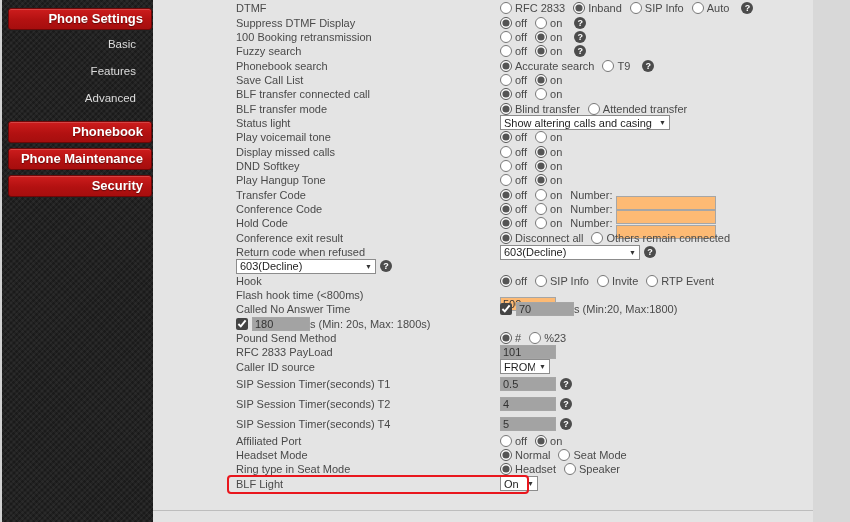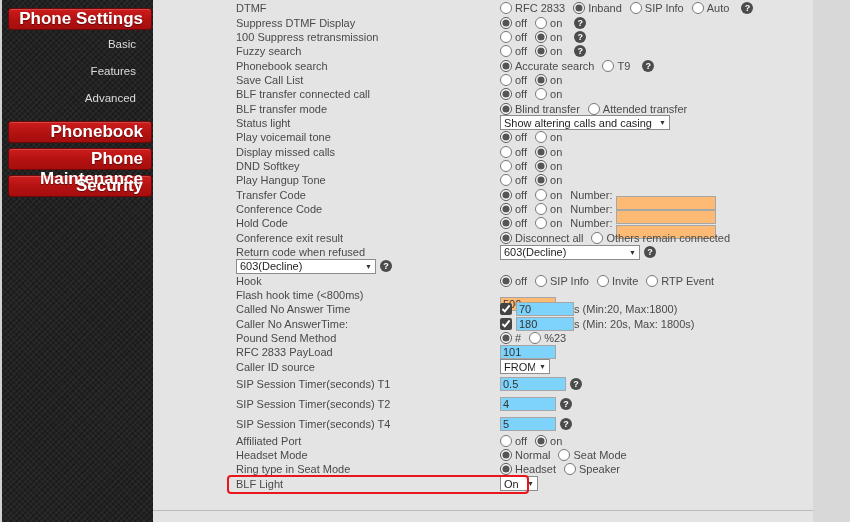--- a/index.html
+++ b/index.html
@@ -25,7 +25,7 @@
     margin:0 1px 0 6px; height:22px; line-height:20px;
     background:linear-gradient(#cd1d1d,#b31111 55%,#a60e0e);
     border:1px solid #6e0707; border-radius:3px;
-    color:#fff; font-weight:bold; font-size:17px;
+    color:#fff; font-weight:bold; font-size:13px;
     text-align:right; padding-right:8px;
     text-shadow:0 1px 1px rgba(0,0,0,.45);
     box-shadow:inset 0 1px 0 rgba(255,255,255,.18);

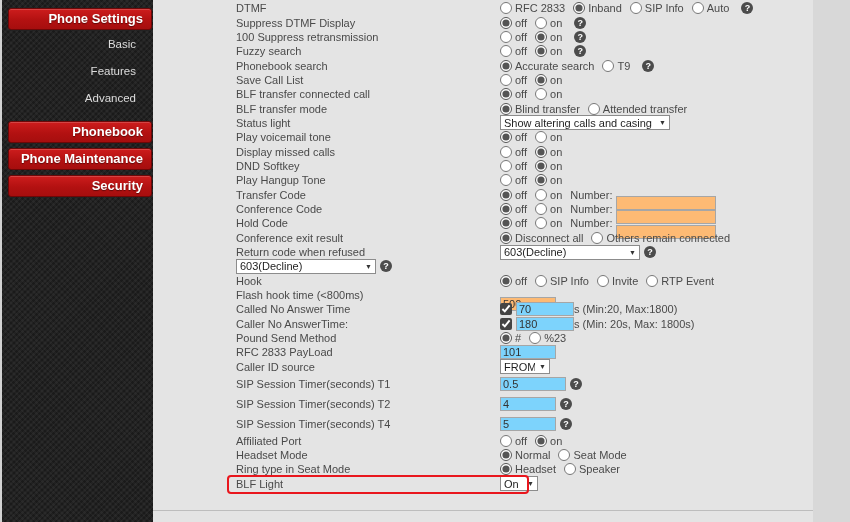--- a/index.html
+++ b/index.html
@@ -139,7 +139,7 @@
         </span>
       </div>
       <div class="row">
-        <span class="lbl">100 Suppress retransmission</span>
+        <span class="lbl">100 Booking retransmission</span>
         <span class="ctl">
           <label class="opt">
             <input type="radio" name="g2" style="">

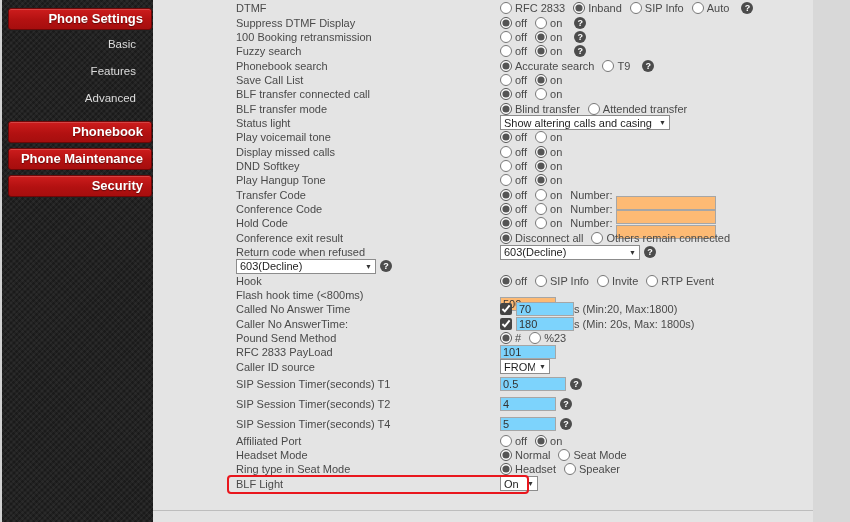--- a/index.html
+++ b/index.html
@@ -71,7 +71,7 @@
   .sel .arr { font-size:7px; color:#333; margin-left:auto; padding-left:4px; }
 
   input.txtbox {
-    height:14px; border:1px solid #a6a6a6; background:#7dd3fc;
+    height:14px; border:1px solid #a6a6a6; background:#a3a3a3;
     font:inherit; color:#333; padding:0 2px;
   }
   input.txtbox.beige { background:#fdba74;margin-top:17px; }

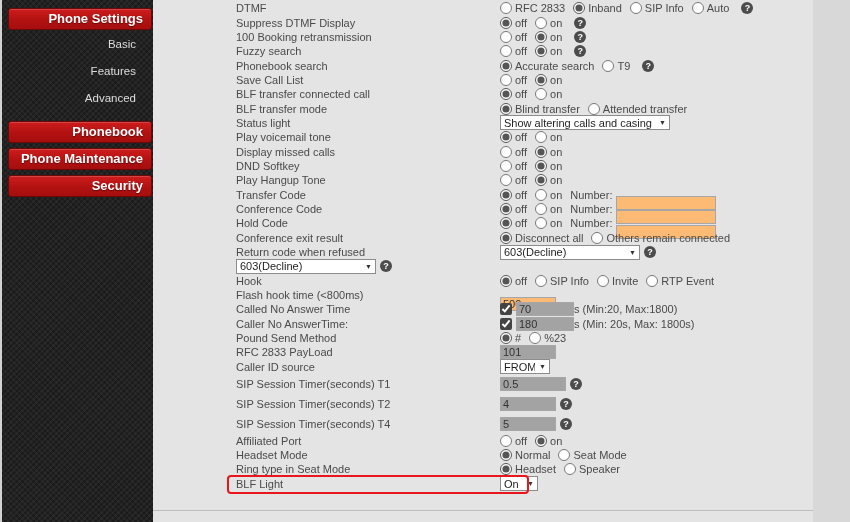--- a/index.html
+++ b/index.html
@@ -393,7 +393,6 @@
         </span>
       </div>
       <div class="row">
-        <span class="lbl">Caller No AnswerTime:</span>
         <span class="ctl">
           <input type="checkbox" checked="" style="">
           <input type="text" class="txtbox" value="180" style="width: 58px;">

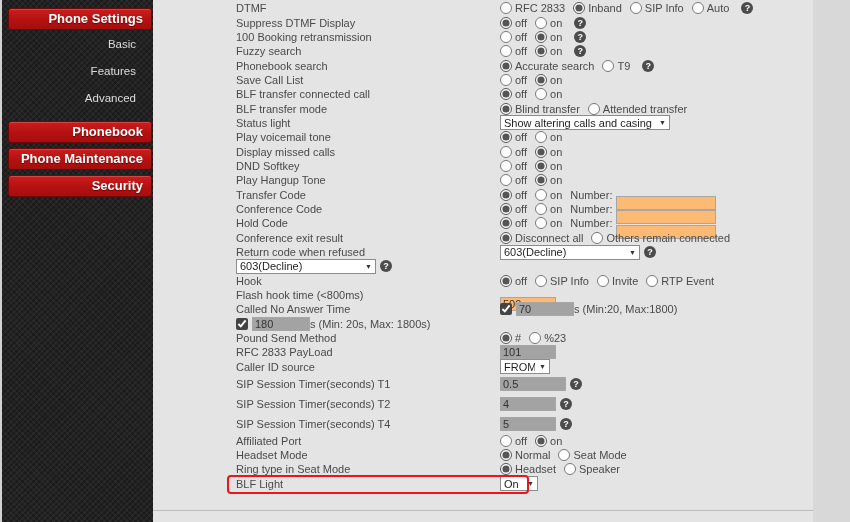--- a/index.html
+++ b/index.html
@@ -430,7 +430,7 @@
       <div class="row tall">
         <span class="lbl">SIP Session Timer(seconds) T1</span>
         <span class="ctl">
-          <input type="text" class="txtbox" value="0.5" style="width: 66px;">
+          <input type="text" class="txtbox" value="0.5" style="width: 56px;">
           <span class="help">?</span>
         </span>
       </div>

